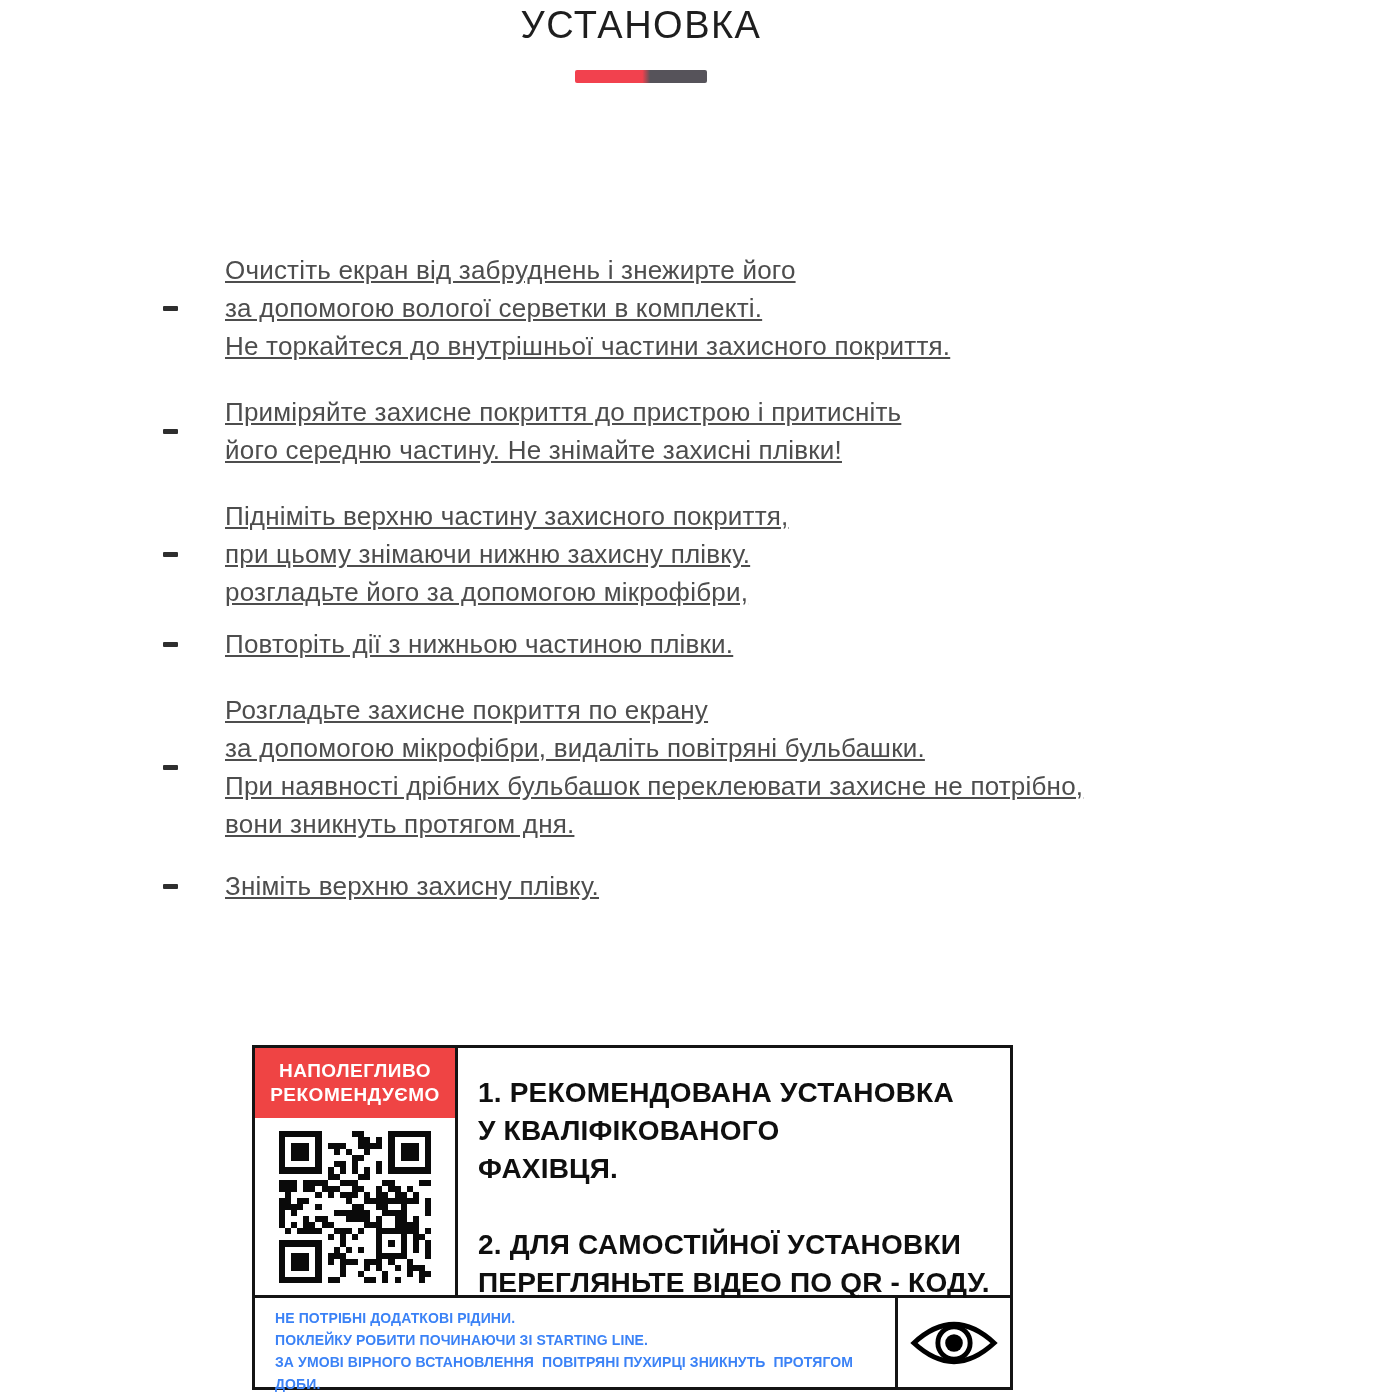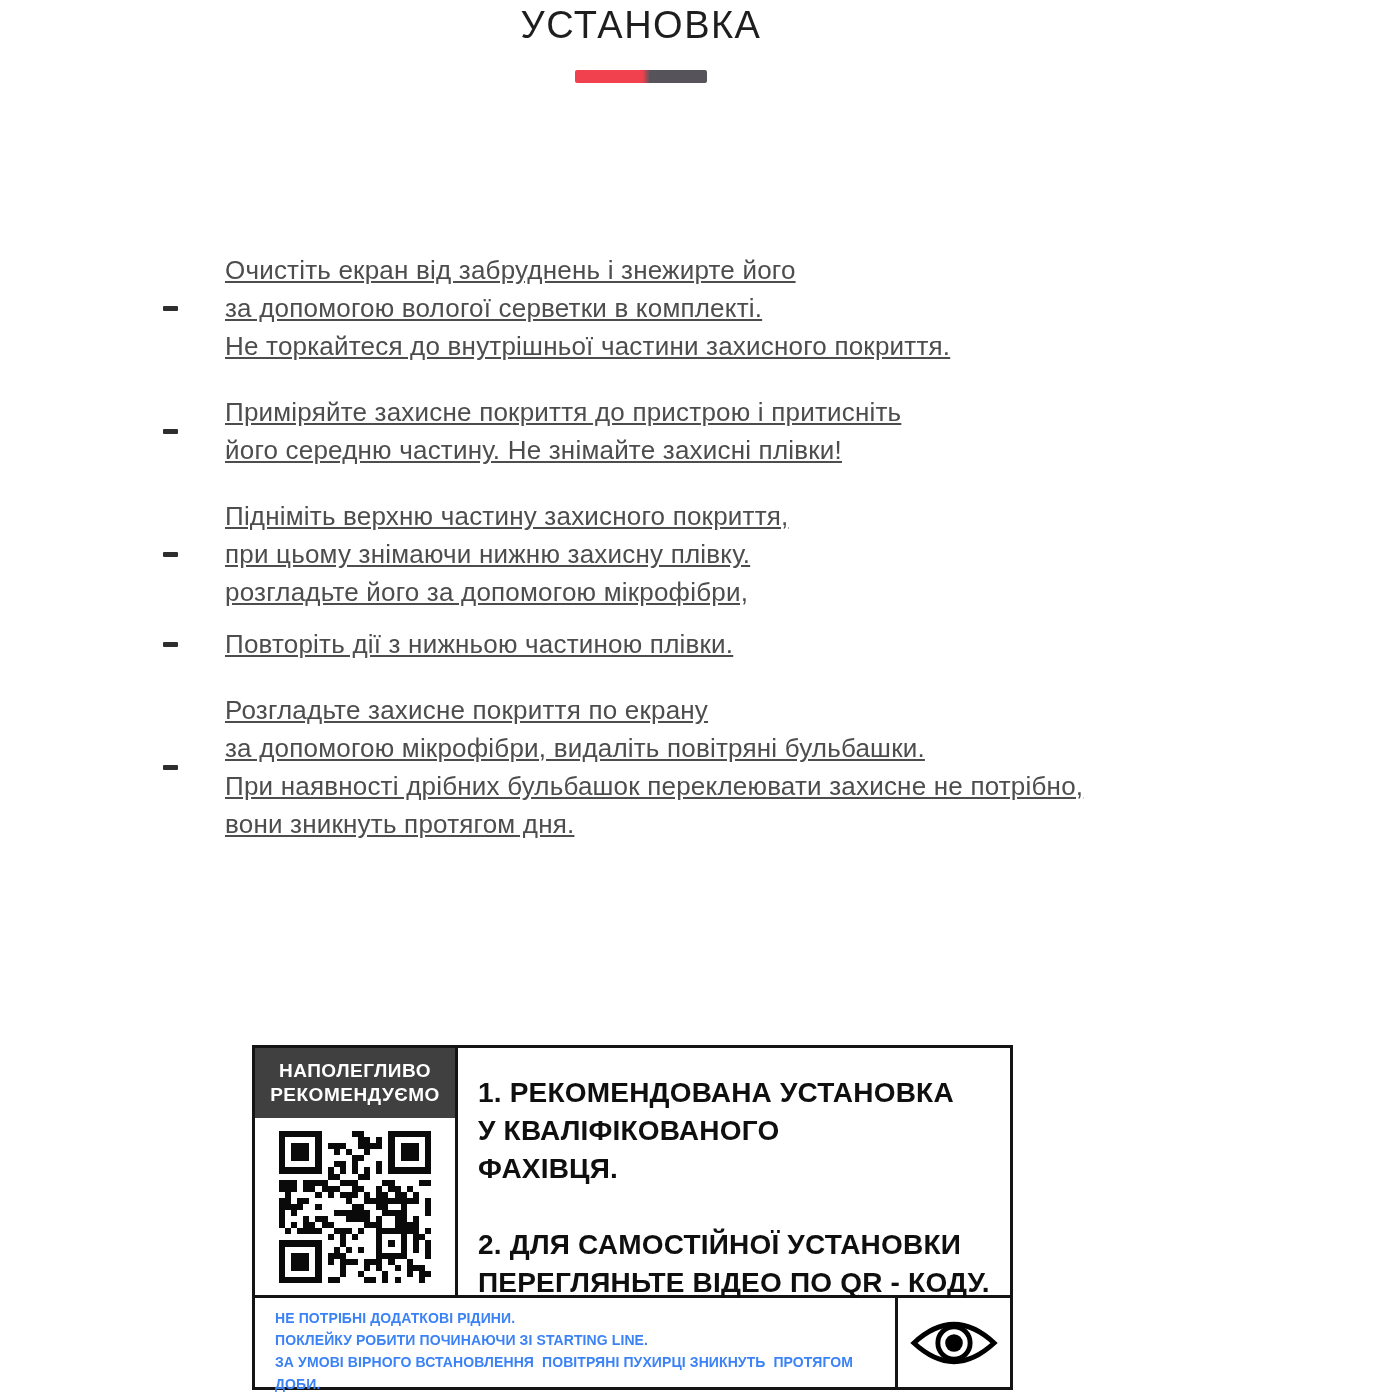--- a/index.html
+++ b/index.html
@@ -119,6 +119,14 @@
           <div class="step-line">за допомогою мікрофібри, видаліть повітряні бульбашки.</div>
           <div class="step-line">При наявності дрібних бульбашок переклеювати захисне не потрібно,</div>
           <div class="step-line">вони зникнуть протягом дня.</div>
+        </div>
+      </div>
+      <div class="step">
+        <div class="step-marker-col">
+          <div class="step-dash"></div>
+        </div>
+        <div class="step-text">
+          <div class="step-line">Зніміть верхню захисну плівку.</div>
         </div>
       </div>
     </div>

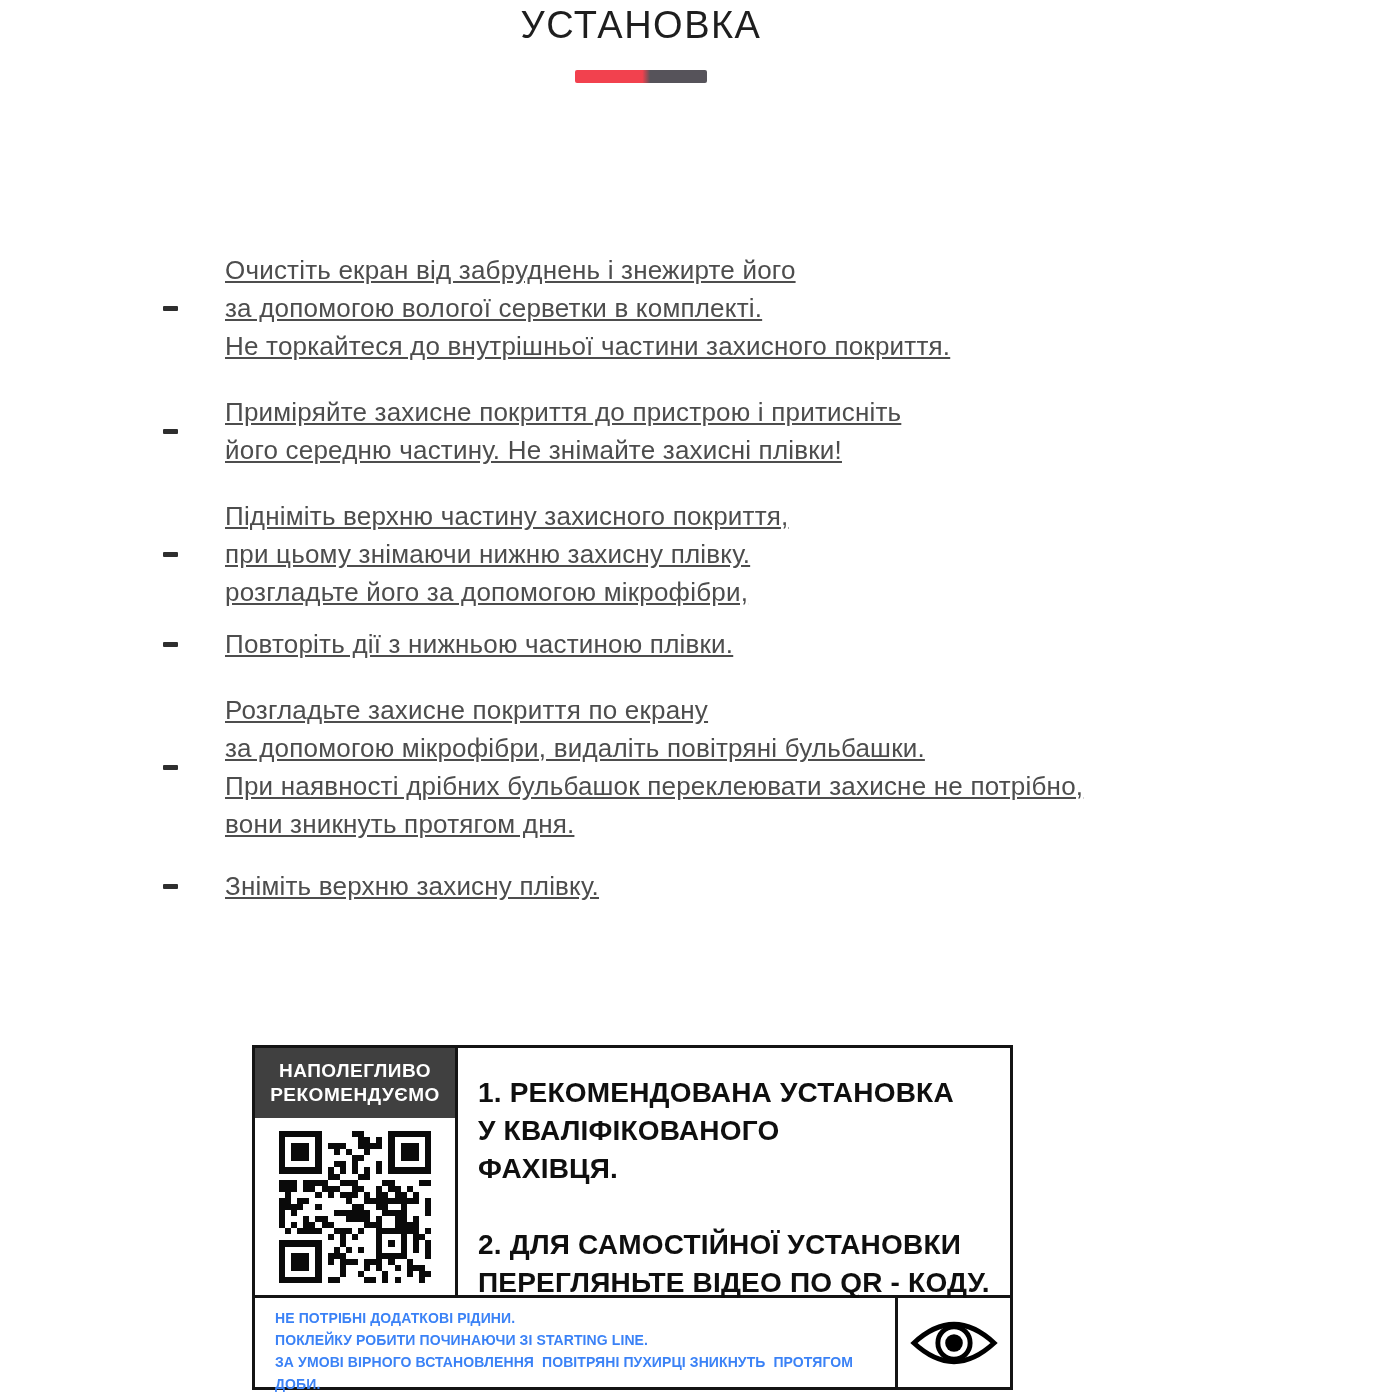--- a/index.html
+++ b/index.html
@@ -39,7 +39,7 @@
   .reco-main { display:flex; height:247px; flex:0 0 247px; border-bottom:3px solid #141414; }
   .reco-left { flex:0 0 200px; width:200px; border-right:3px solid #141414; display:flex; flex-direction:column; }
   .reco-badge {
-    height:70px; flex:0 0 70px; background:#404040; color:#ffffff;
+    height:70px; flex:0 0 70px; background:#ef4444; color:#ffffff;
     display:flex; flex-direction:column; align-items:center; justify-content:center;
     font-weight:bold; font-size:19px; line-height:24px; letter-spacing:0.5px; text-align:center;
   }

